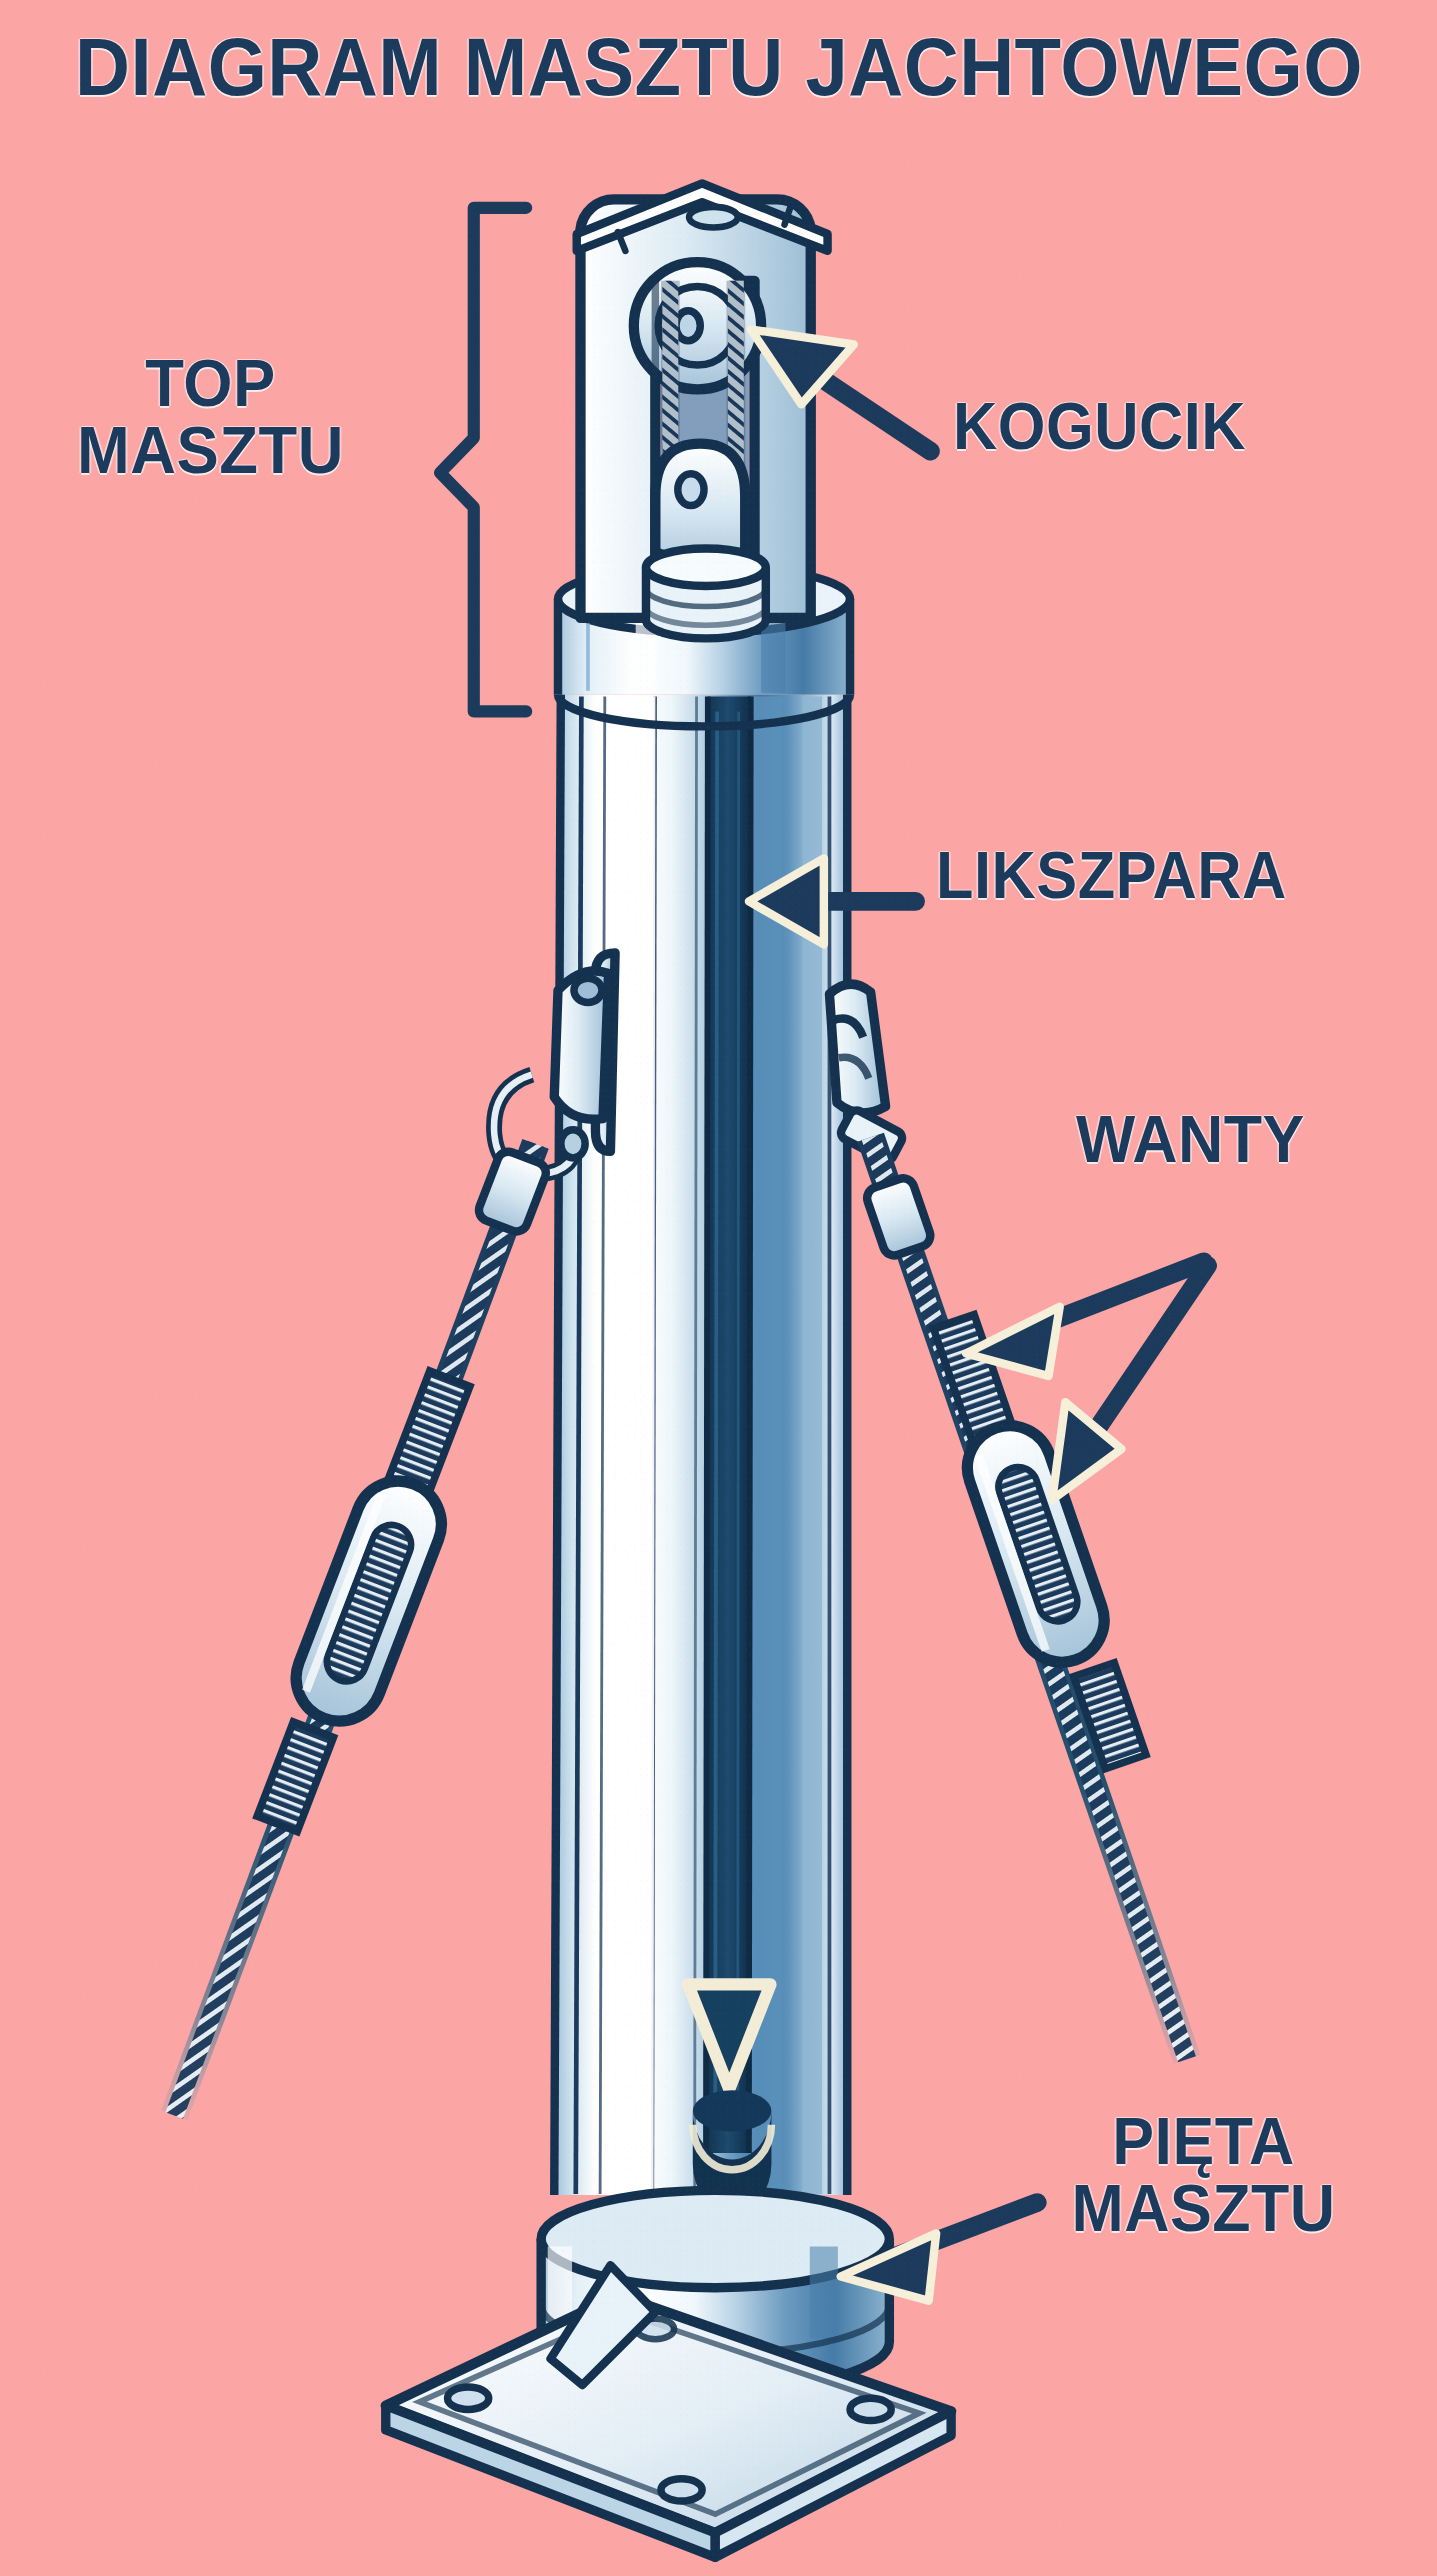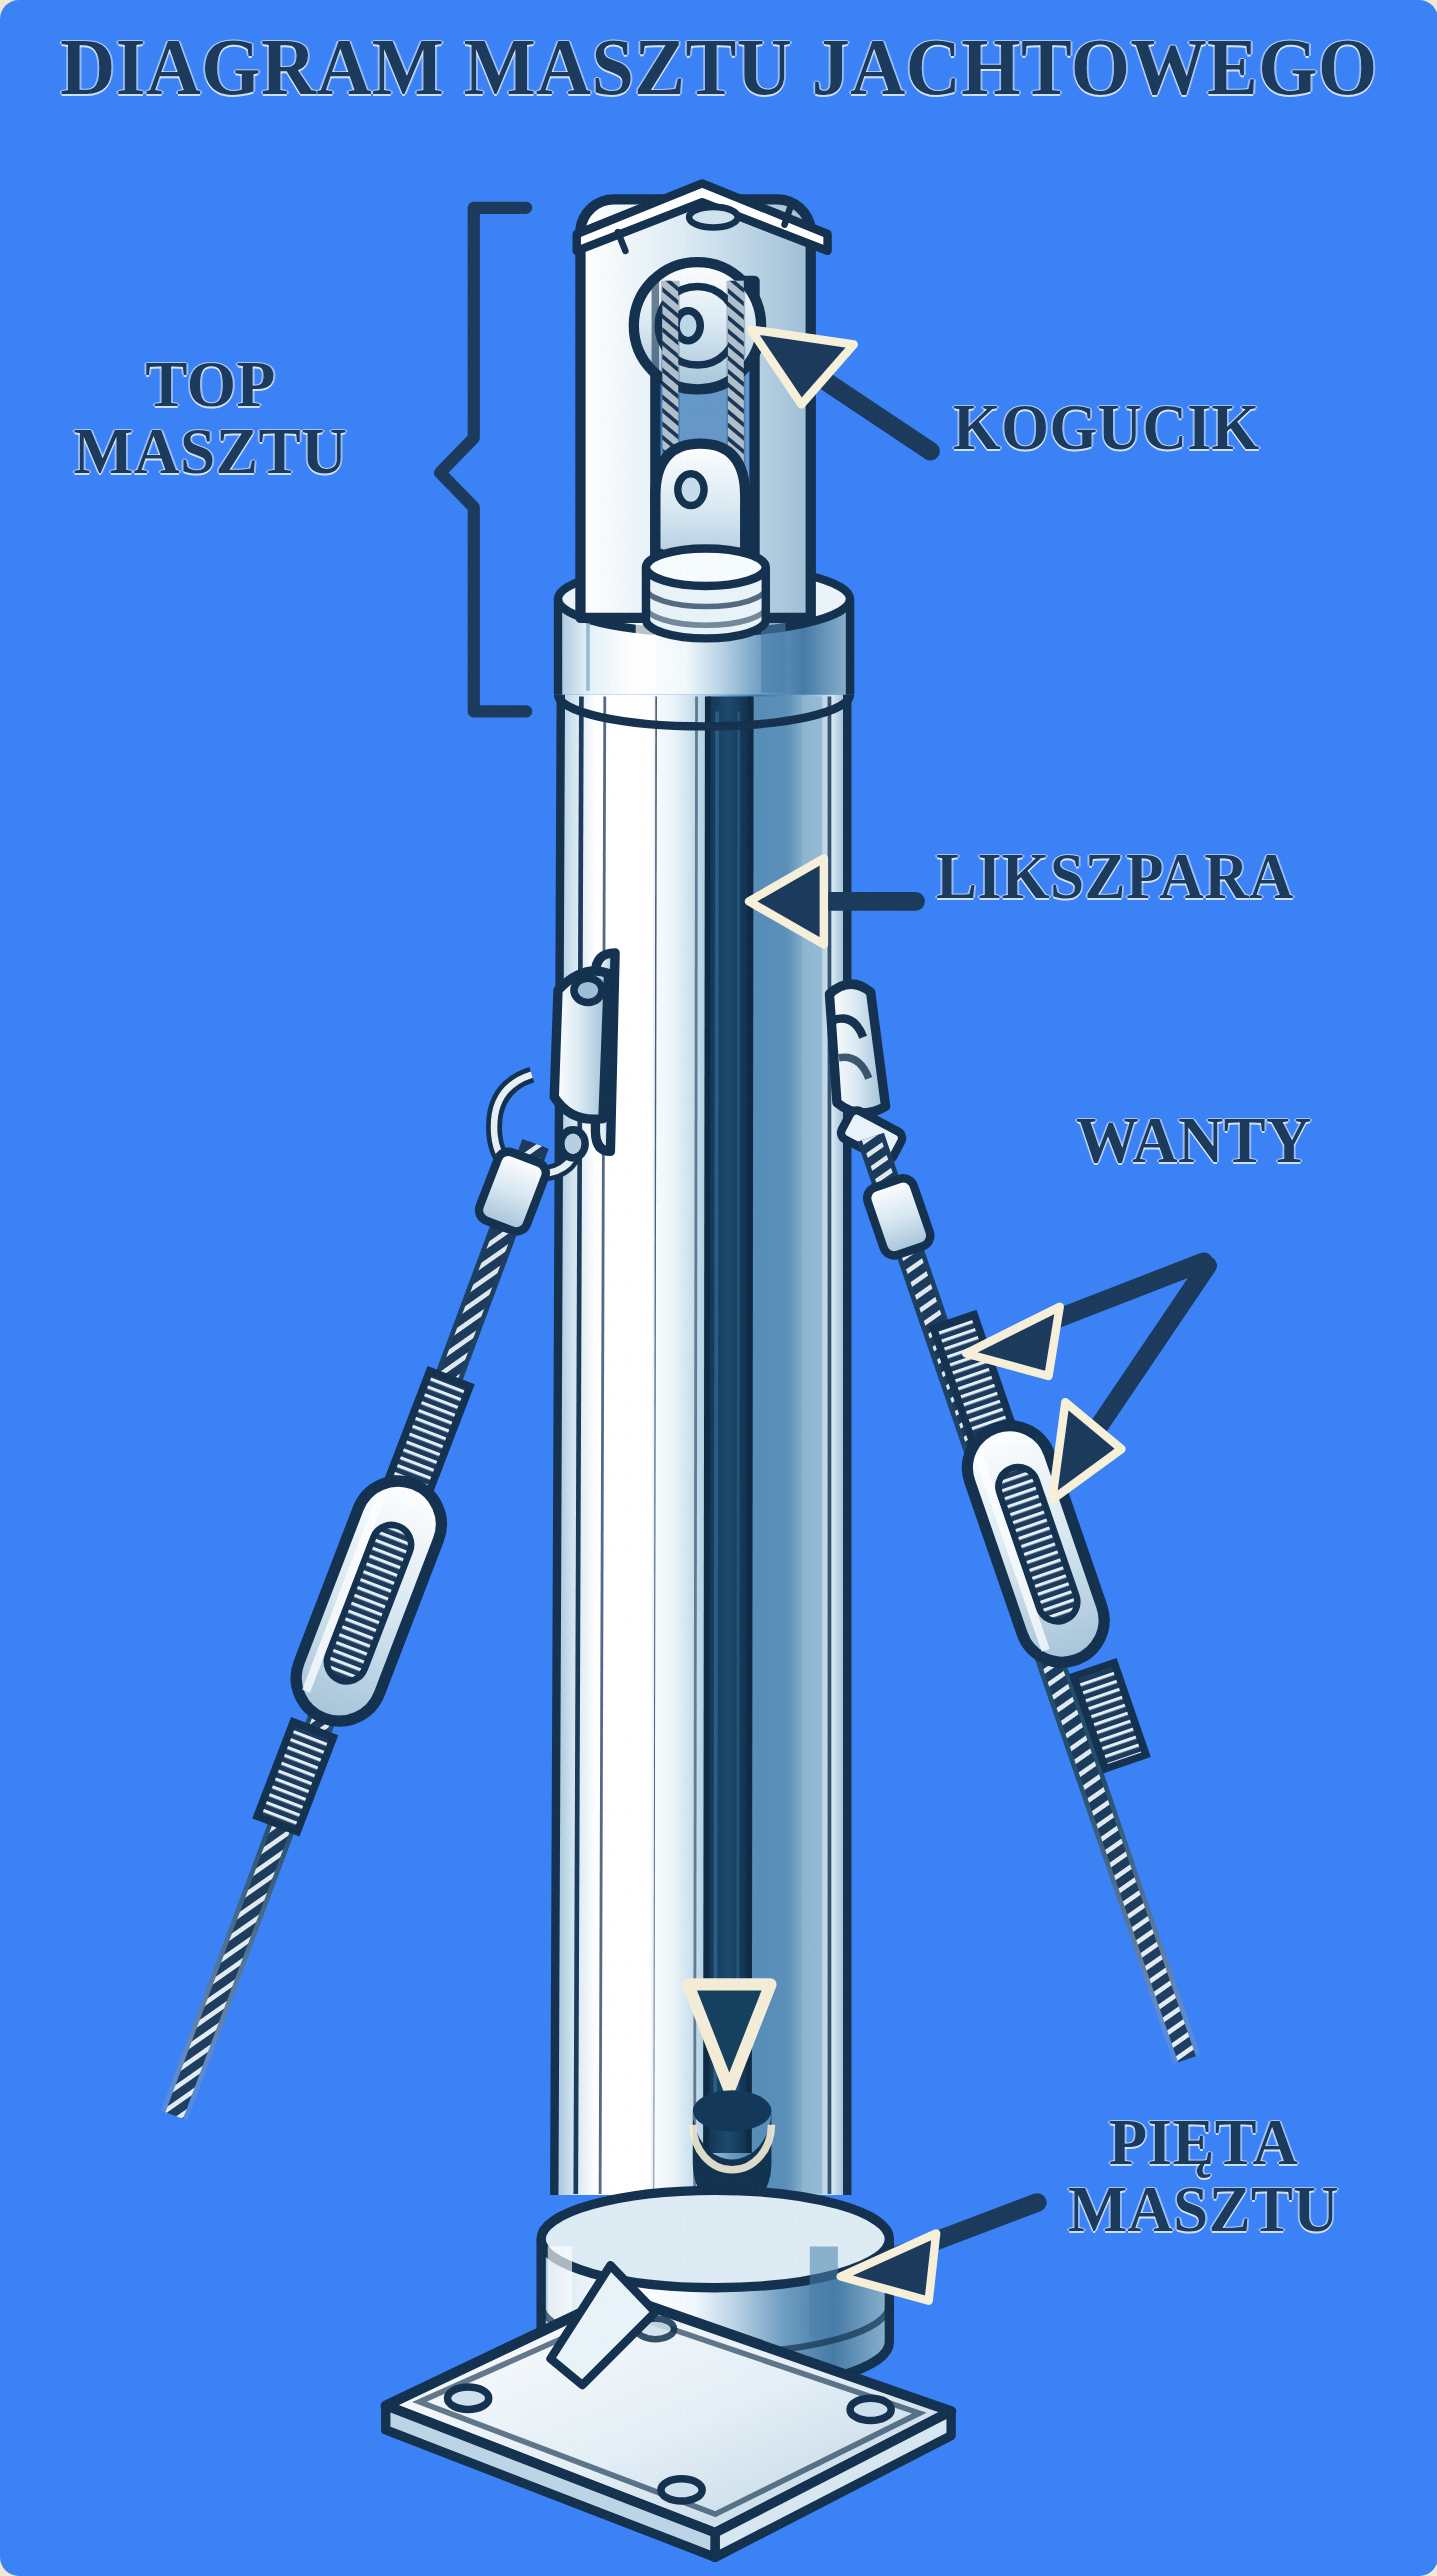--- a/index.html
+++ b/index.html
@@ -12,10 +12,9 @@
     position: relative;
     width: 1438px;
     height: 2576px;
-    background: #3b82f6;
+    background: #fca5a5;
     overflow: hidden;
-    font-family: Liberation Serif, serif;
-    border-radius: 19px;
+    font-family: Liberation Sans, sans-serif;
   }
   
   #paper-grain {

